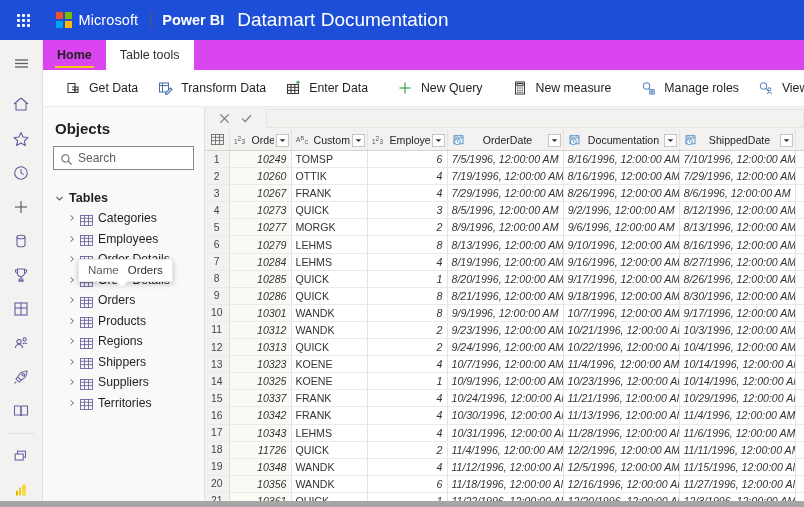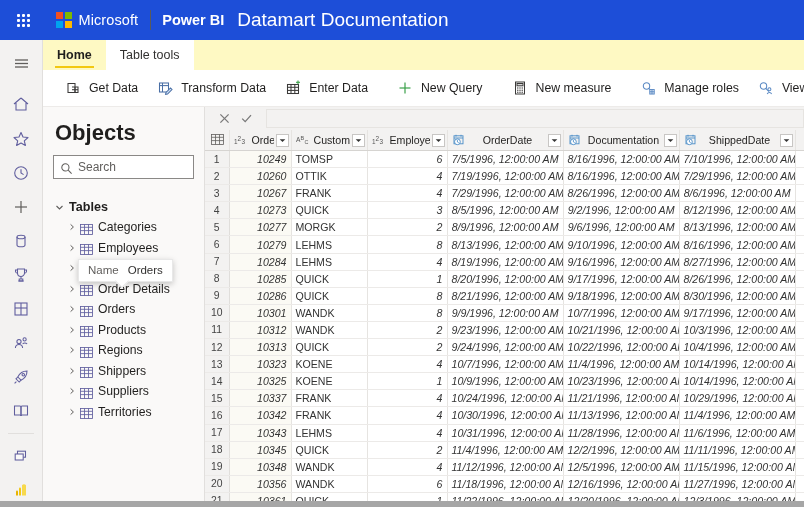--- a/index.html
+++ b/index.html
@@ -45,7 +45,7 @@
   
   .tabbar {
     position:absolute; top:40px; left:43px; width:761px; height:30px;
-    background:#fef9c3; display:flex; align-items:flex-end;
+    background:#d946ef; display:flex; align-items:flex-end;
   }
   .tab {
     height:30px; padding:0 14px; font-size:12.5px; color:#3b3a39;

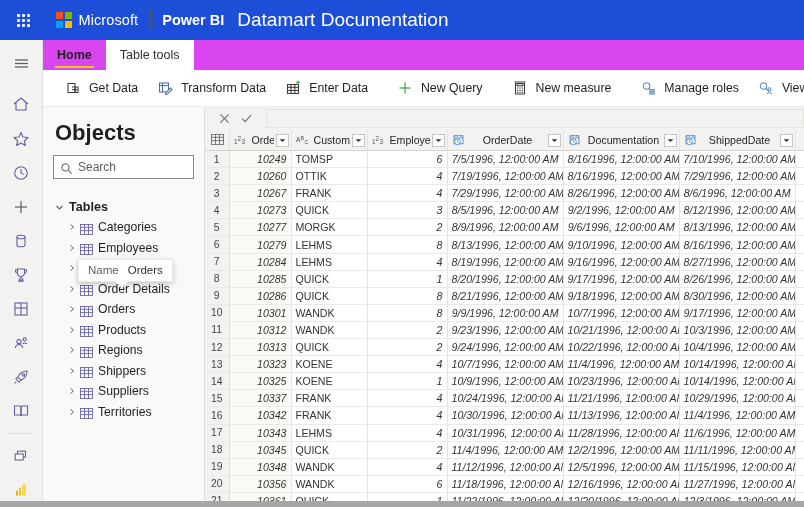--- a/index.html
+++ b/index.html
@@ -74,7 +74,7 @@
     position:absolute; top:107px; left:43px; width:162px; height:400px;
     background:#faf9f8; border-right:1px solid #e1dfdd; padding:10px 10px 0 10px;
   }
-  .obj-title { font-size:22px; color:#201f1e; font-weight:600; margin:3px 0 9px 2px; }
+  .obj-title { font-size:15px; color:#201f1e; font-weight:600; margin:3px 0 9px 2px; }
   .search {
     height:24px; border:1px solid #8a8886; background:#fff;
     display:flex; align-items:center; padding:0 6px; cursor:text;

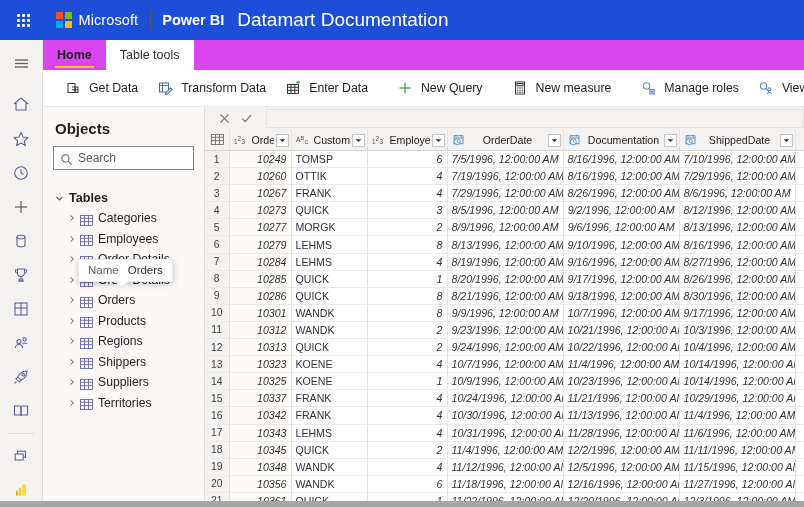--- a/index.html
+++ b/index.html
@@ -948,7 +948,7 @@
           </tr>
           <tr>
             <td class="rn">18</td>
-            <td class="num hlc">10345</td>
+            <td class="num hlc">11726</td>
             <td class="txt">QUICK</td>
             <td class="num">2</td>
             <td class="dt">11/4/1996, 12:00:00 AM</td>

